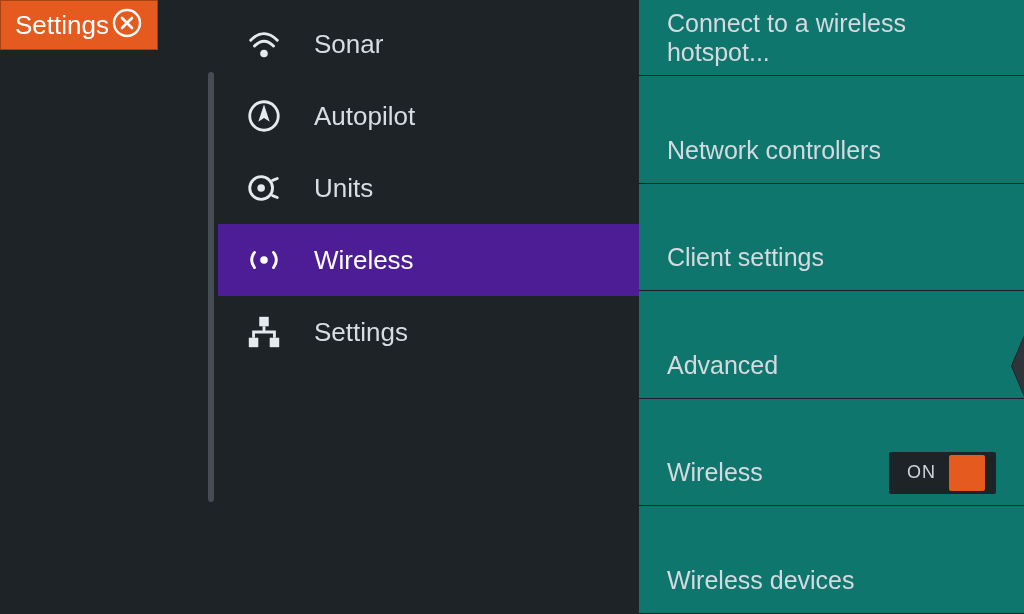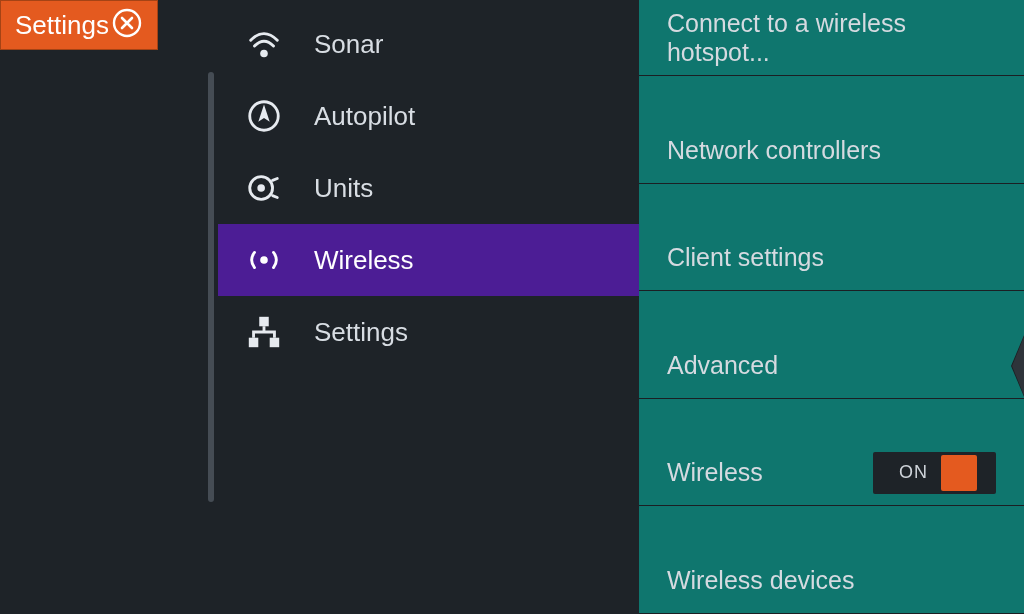--- a/index.html
+++ b/index.html
@@ -69,7 +69,7 @@
     height: 42px;
     background: #1e2328;
     border-radius: 2px;
-    padding: 16px;
+    padding: 8px;
   }
   .toggle .txt { color: #cfd4da; font-size: 18px; padding: 0 10px; letter-spacing: 1px; }
   .toggle .knob { width: 36px; height: 36px; background: #e45a1f; border-radius: 2px; margin: 3px; }

